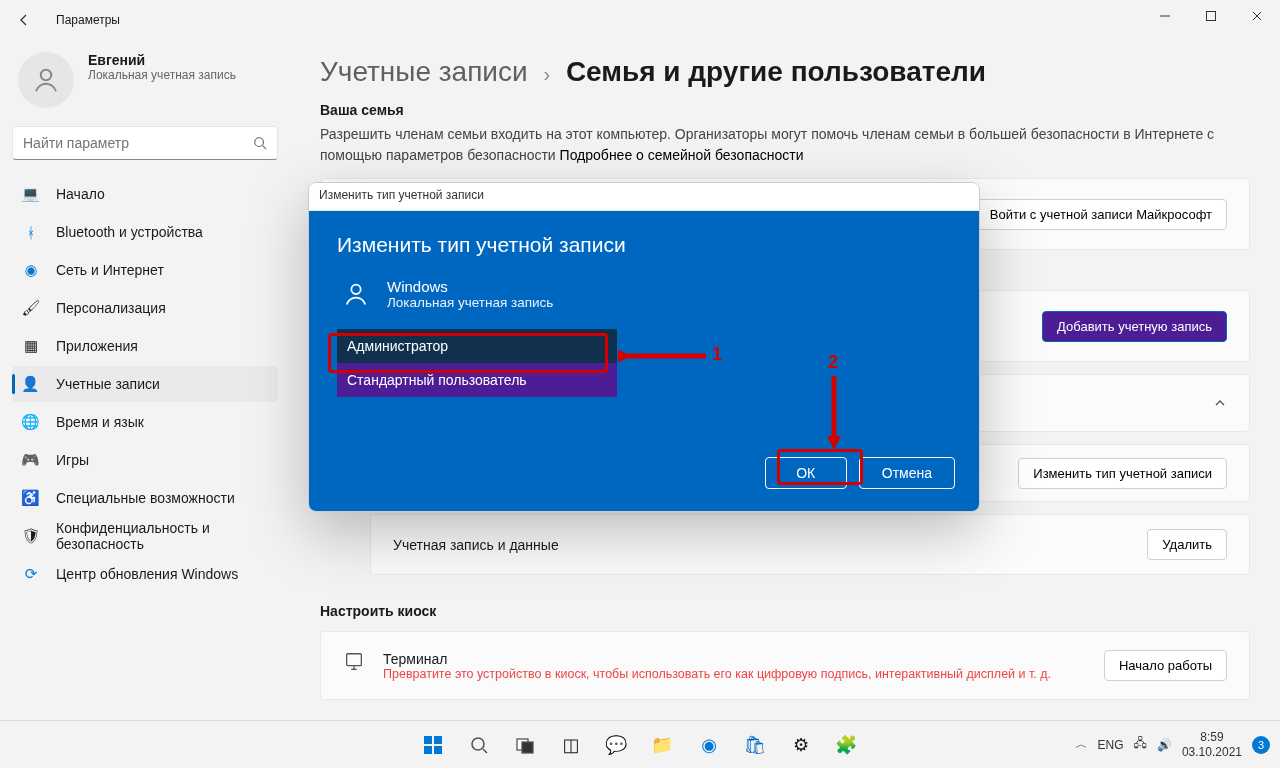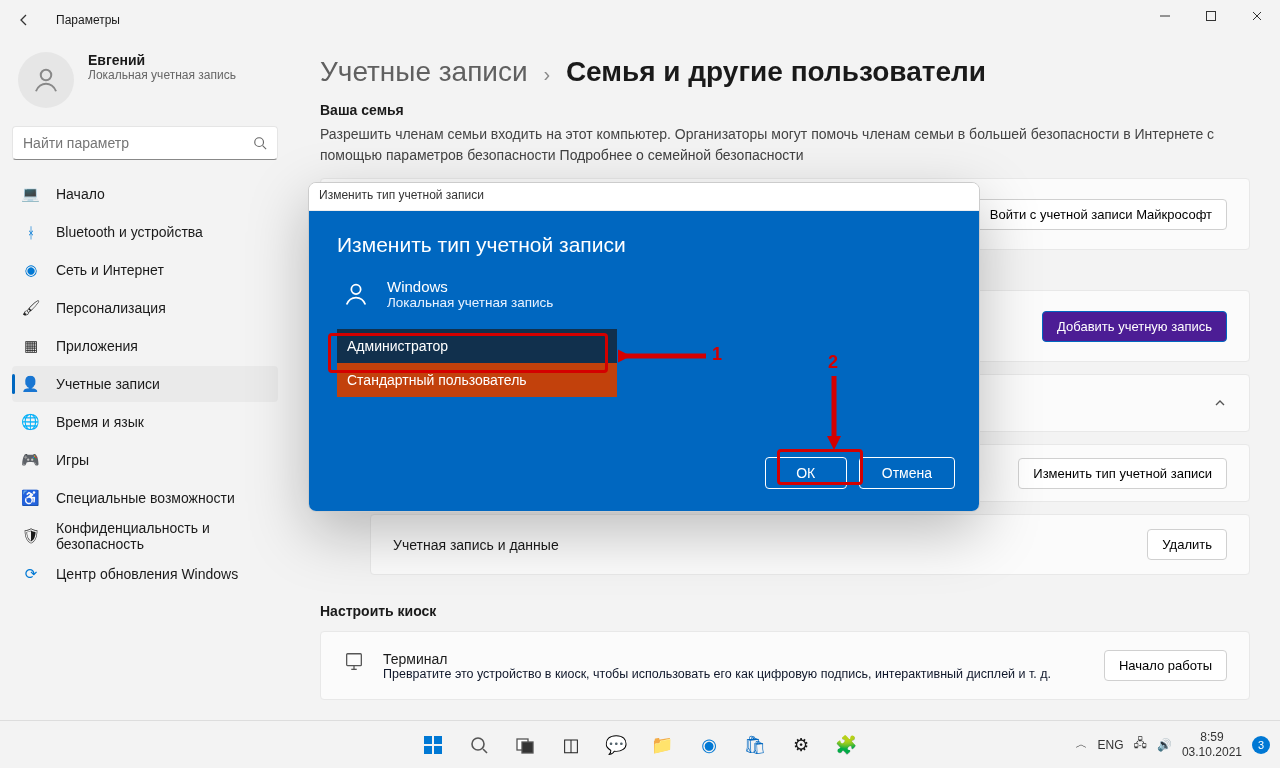--- a/index.html
+++ b/index.html
@@ -32,7 +32,7 @@
 .crumb .cur{font-weight:600}
 .h3{font-weight:600;margin:14px 0 6px}
 .desc{color:#444;line-height:1.5}
-.desc a{color:#404040;text-decoration:none}
+.desc a{color:#000000;text-decoration:none}
 .card{background:#fbfbfb;border:1px solid #e8e8e8;border-radius:4px;padding:18px 22px;display:flex;align-items:center;justify-content:space-between;margin-top:12px}
 .card.sub{margin-left:50px;padding:14px 22px}
 .btn{background:#fff;border:1px solid #d0d0d0;border-radius:4px;padding:7px 14px;cursor:pointer;font-size:13px}

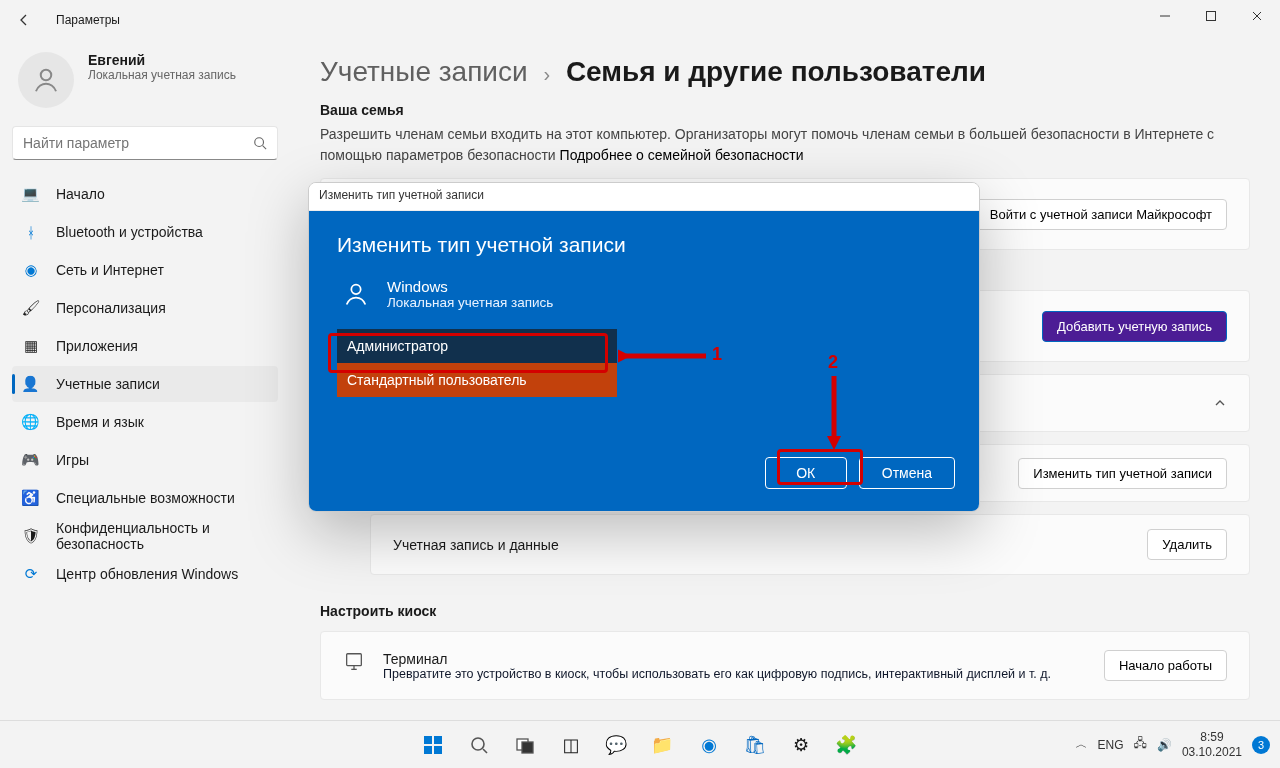--- a/index.html
+++ b/index.html
@@ -49,7 +49,7 @@
 .drop{width:280px}
 .drop .row{height:34px;display:flex;align-items:center;padding:0 10px;cursor:pointer;font-size:14px}
 .drop .row.s{background:#11304d}
-.drop .row.s2{background:#c2410c}
+.drop .row.s2{background:#4c1d95}
 .dlg .foot{position:absolute;right:24px;bottom:24px;display:flex;gap:12px}
 .dlg .dbtn{height:32px;padding:0 22px;border:1px solid #fff;background:transparent;color:#fff;border-radius:4px;cursor:pointer;font-size:14px}
 

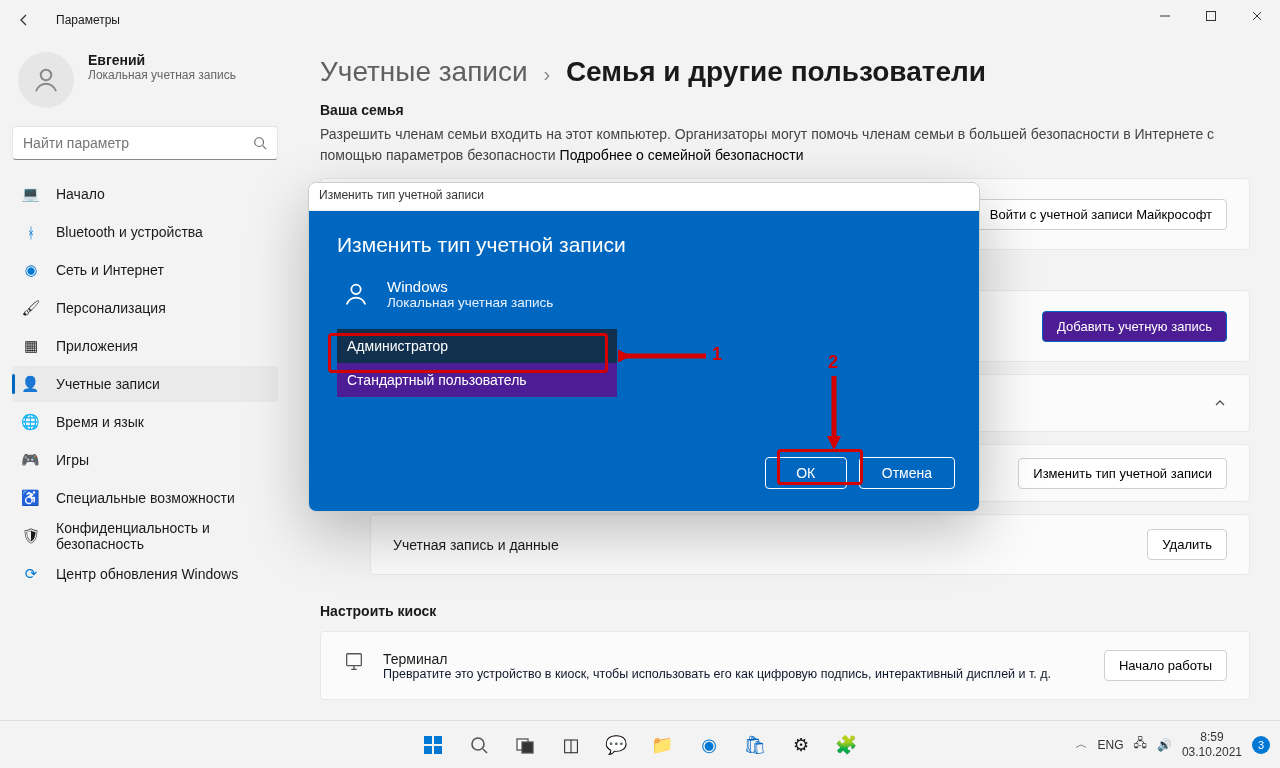--- a/index.html
+++ b/index.html
@@ -219,7 +219,7 @@
           </span>
         <div>
           <div style="font-weight:500">Терминал</div>
-          <div style="color:#0f172a;font-size:12.5px">Превратите это устройство в киоск, чтобы использовать его как цифровую подпись, интерактивный дисплей и т. д.</div>
+          <div style="color:#ef4444;font-size:12.5px">Превратите это устройство в киоск, чтобы использовать его как цифровую подпись, интерактивный дисплей и т. д.</div>
         </div>
       </div>
       <button class="btn">Начало работы</button>

